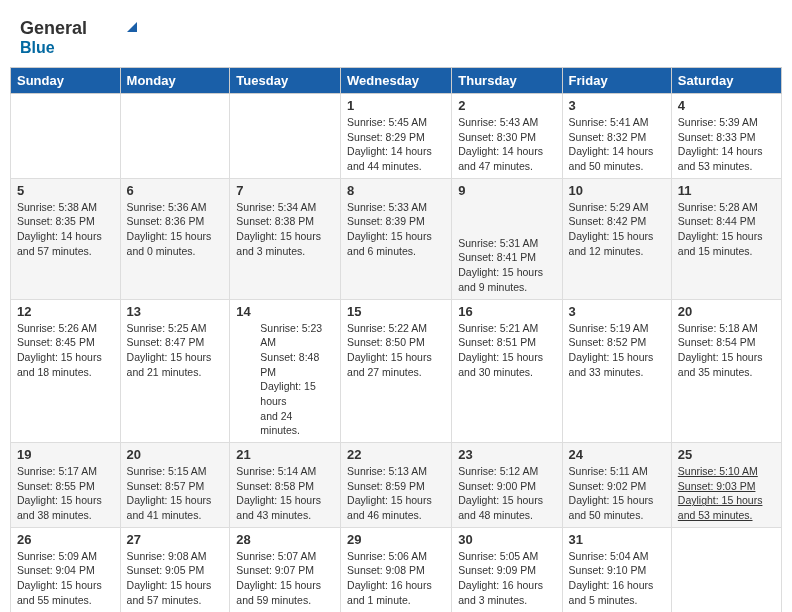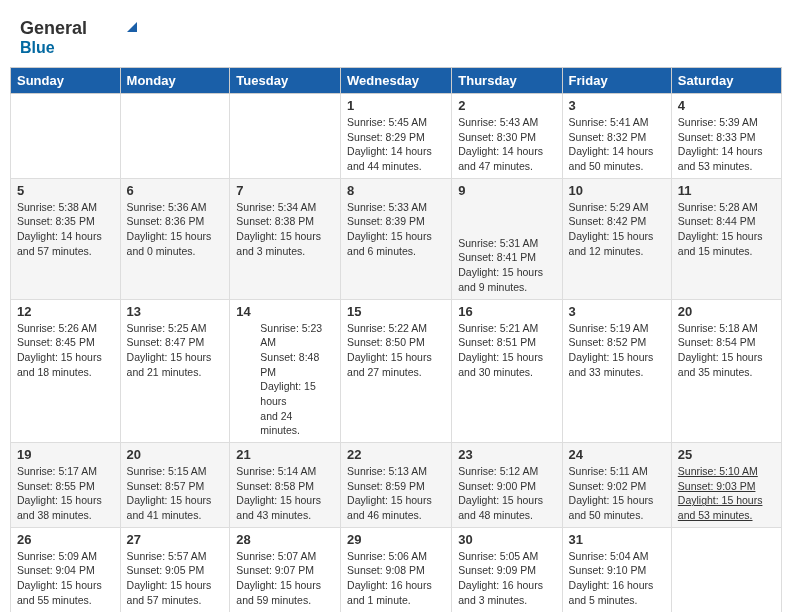--- a/index.html
+++ b/index.html
@@ -308,7 +308,7 @@
         </td>
         <td>
           <span class="day-number">27</span>
-          <div class="day-info" style="white-space: pre-line;">Sunrise: 5:57 AM
+          <div class="day-info" style="white-space: pre-line;">Sunrise: 9:08 AM
 Sunset: 9:05 PM
 Daylight: 15 hours
 and 57 minutes.</div>

